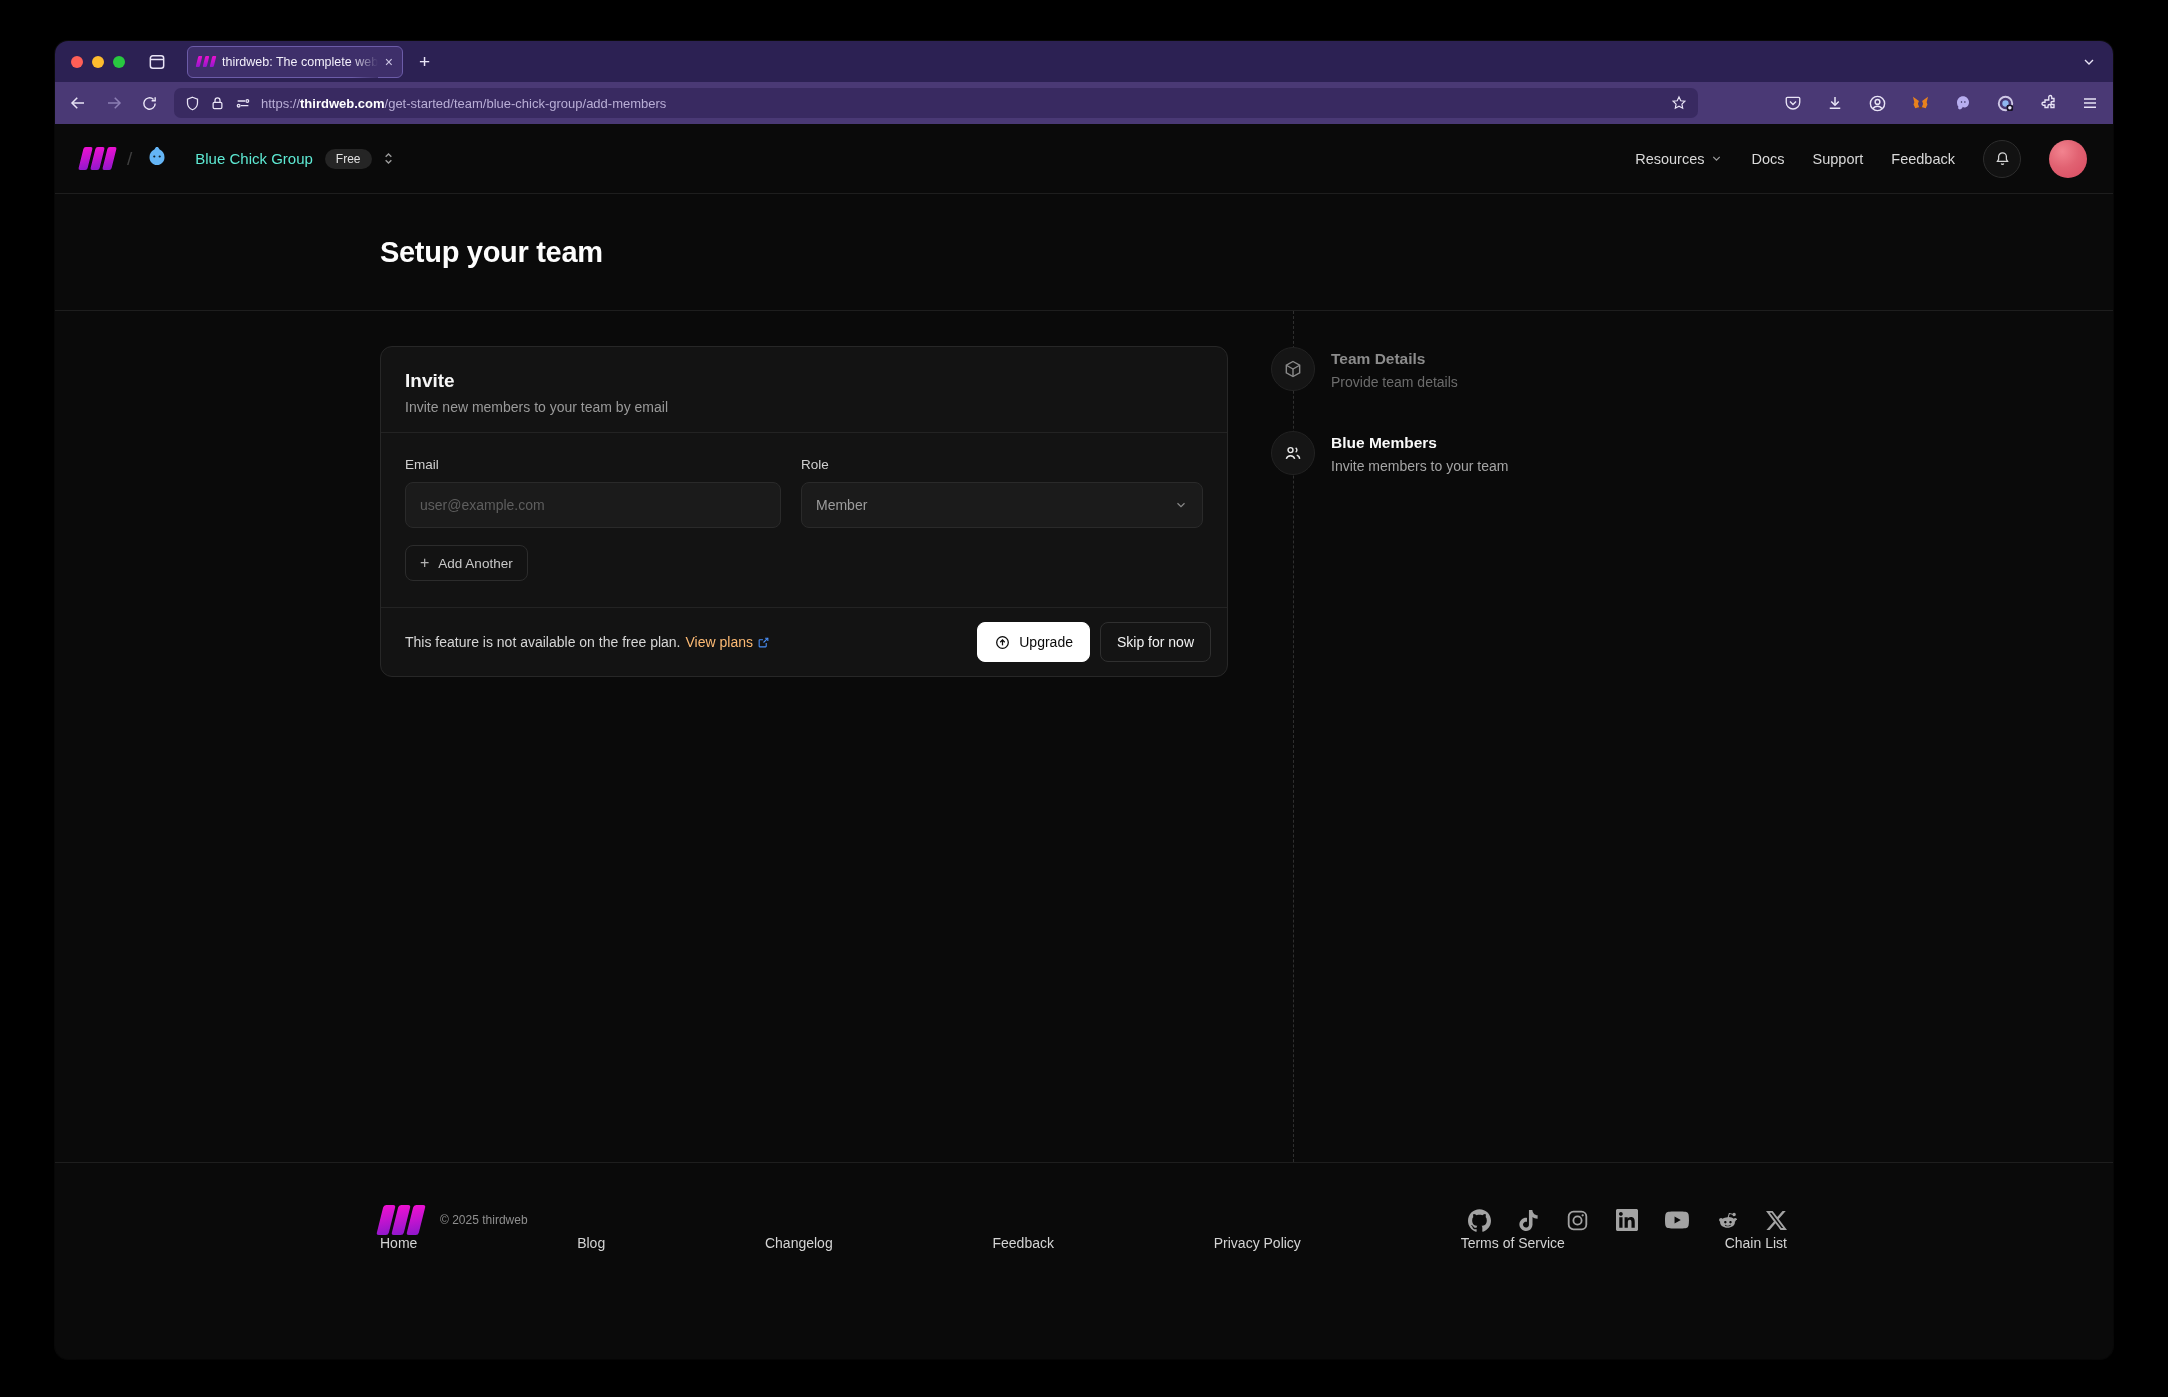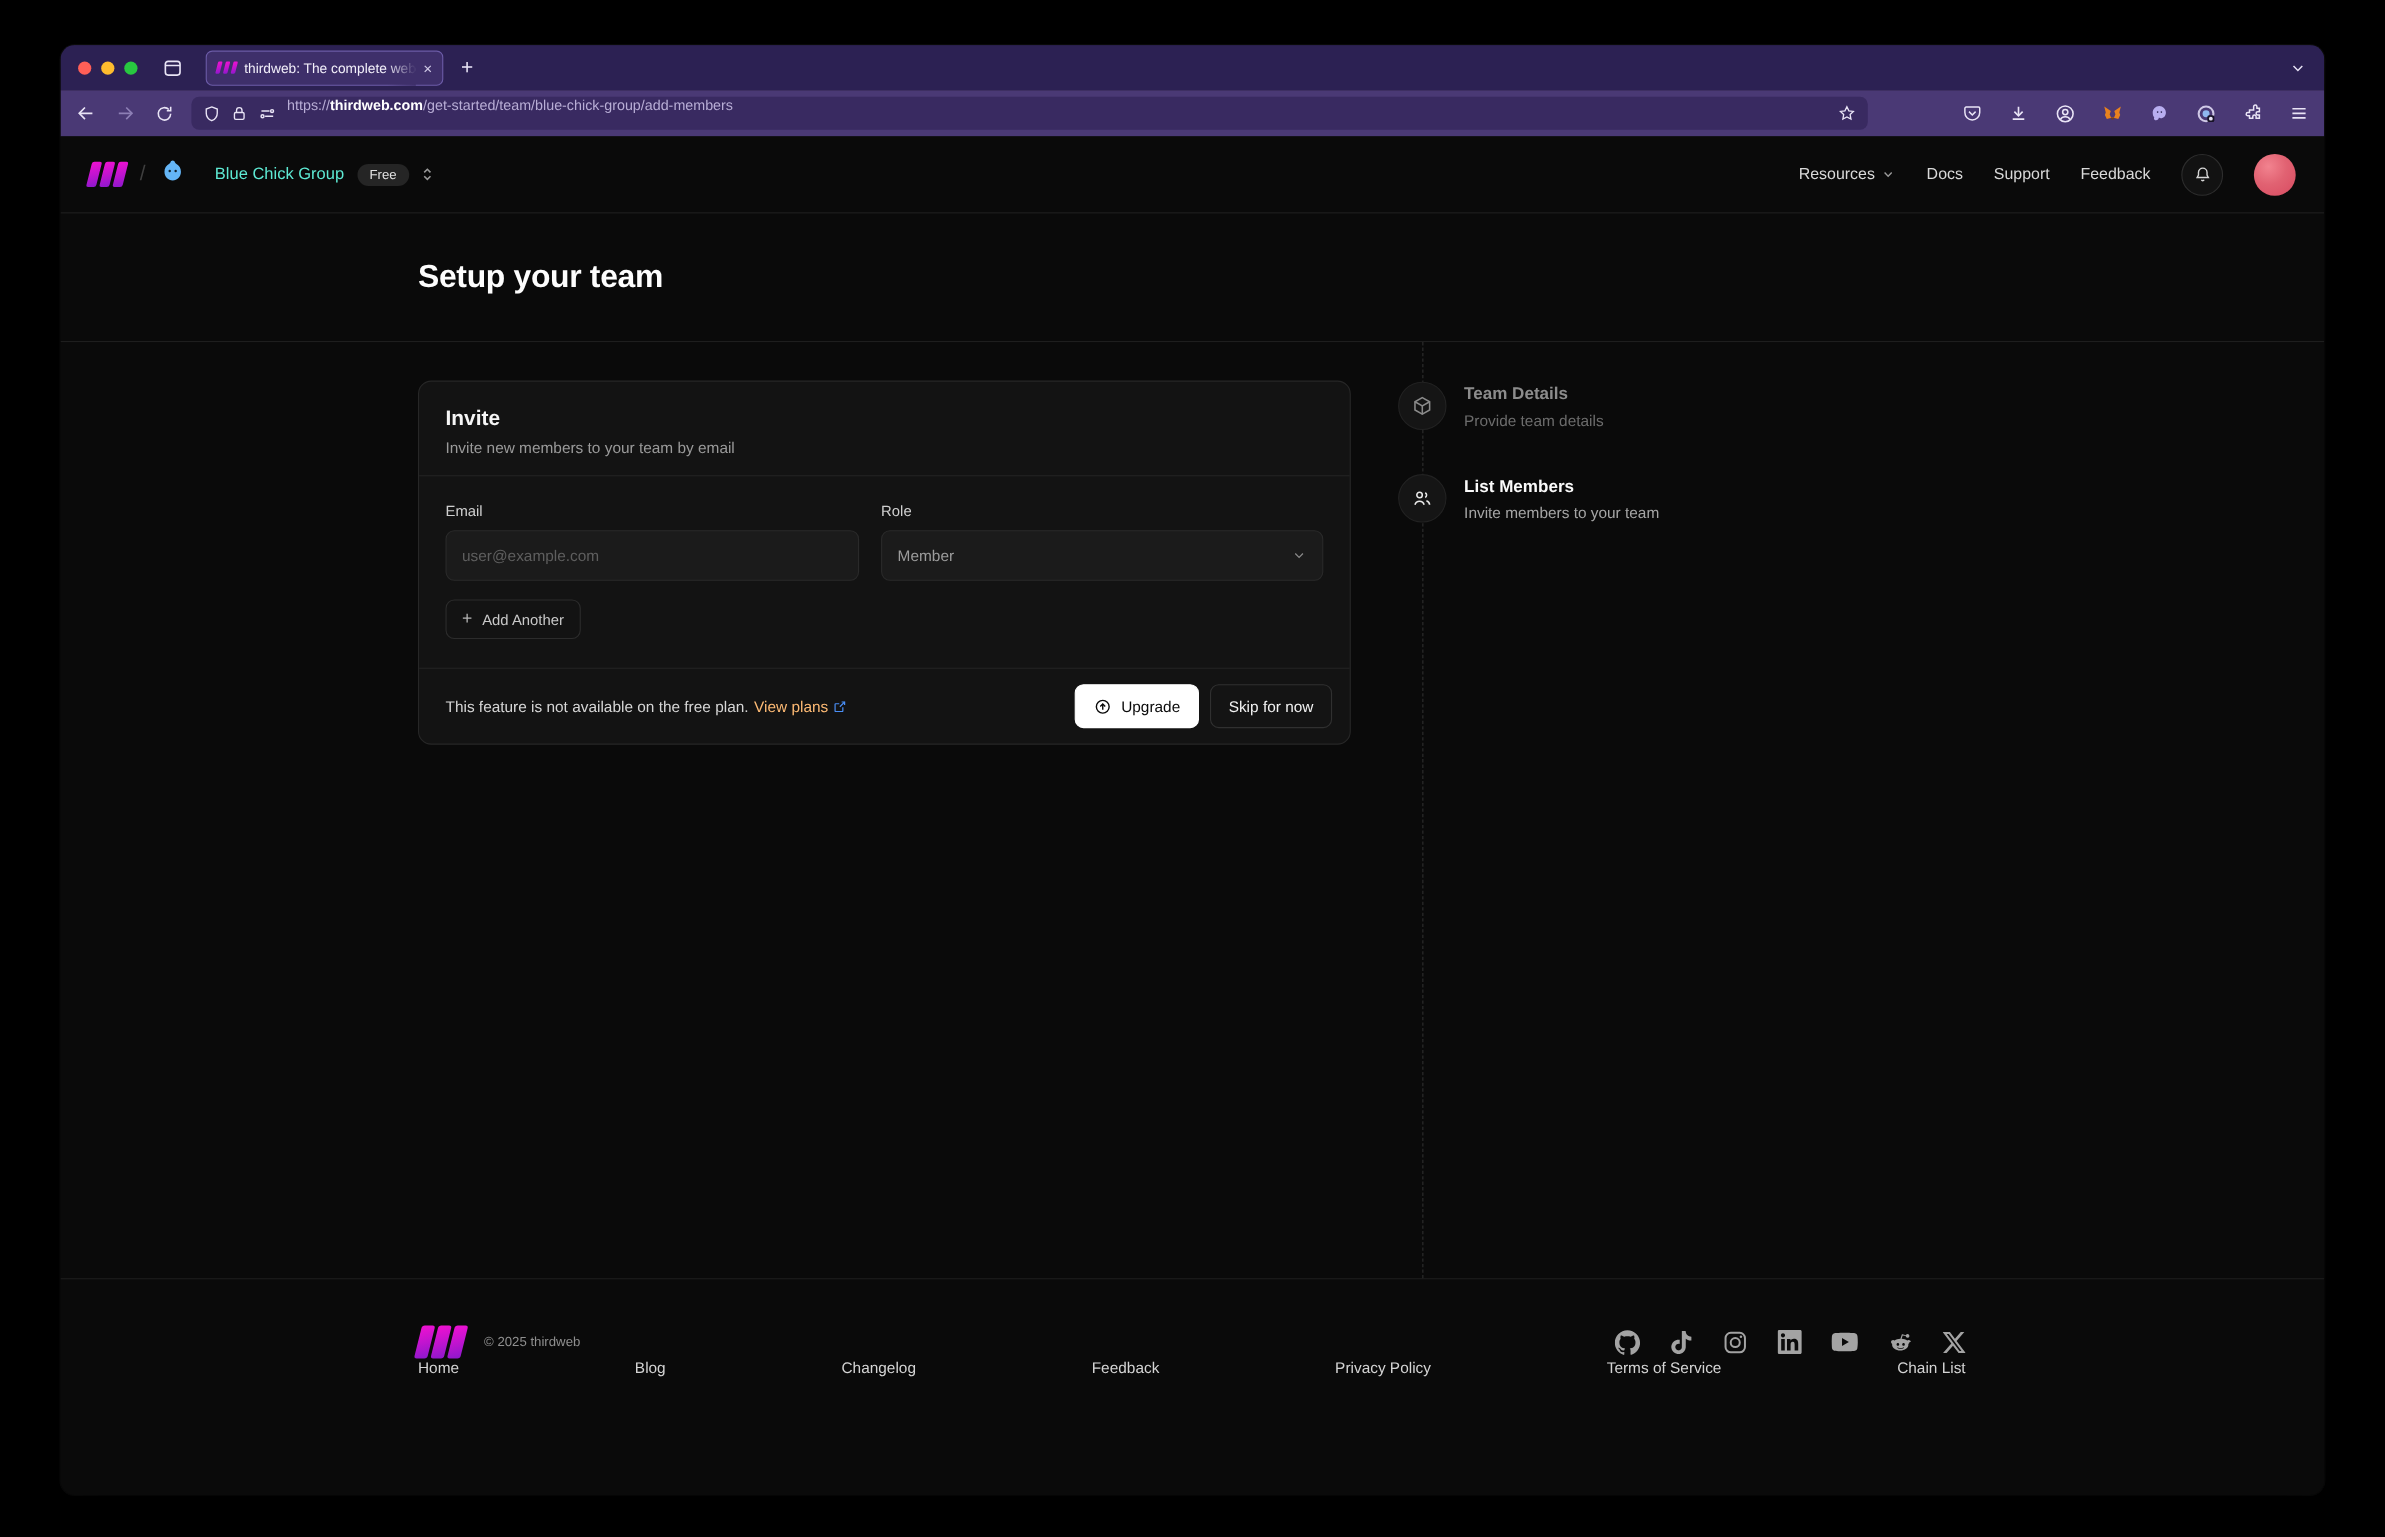--- a/index.html
+++ b/index.html
@@ -34,7 +34,7 @@
   .dim { color:#8d7fb5; }
   .urlbar {
     height:30px; width:1626px; background:#392a61; border-radius:7px;
-    display:flex; padding:0 11px; gap:10px;
+    display:flex; align-items:center; padding:0 11px; gap:10px;
   }
   .url-text { flex:1; font-size:13px; color:#b9aed6; white-space:nowrap; overflow:hidden; }
   .url-text b { color:#ffffff; font-weight:700; }

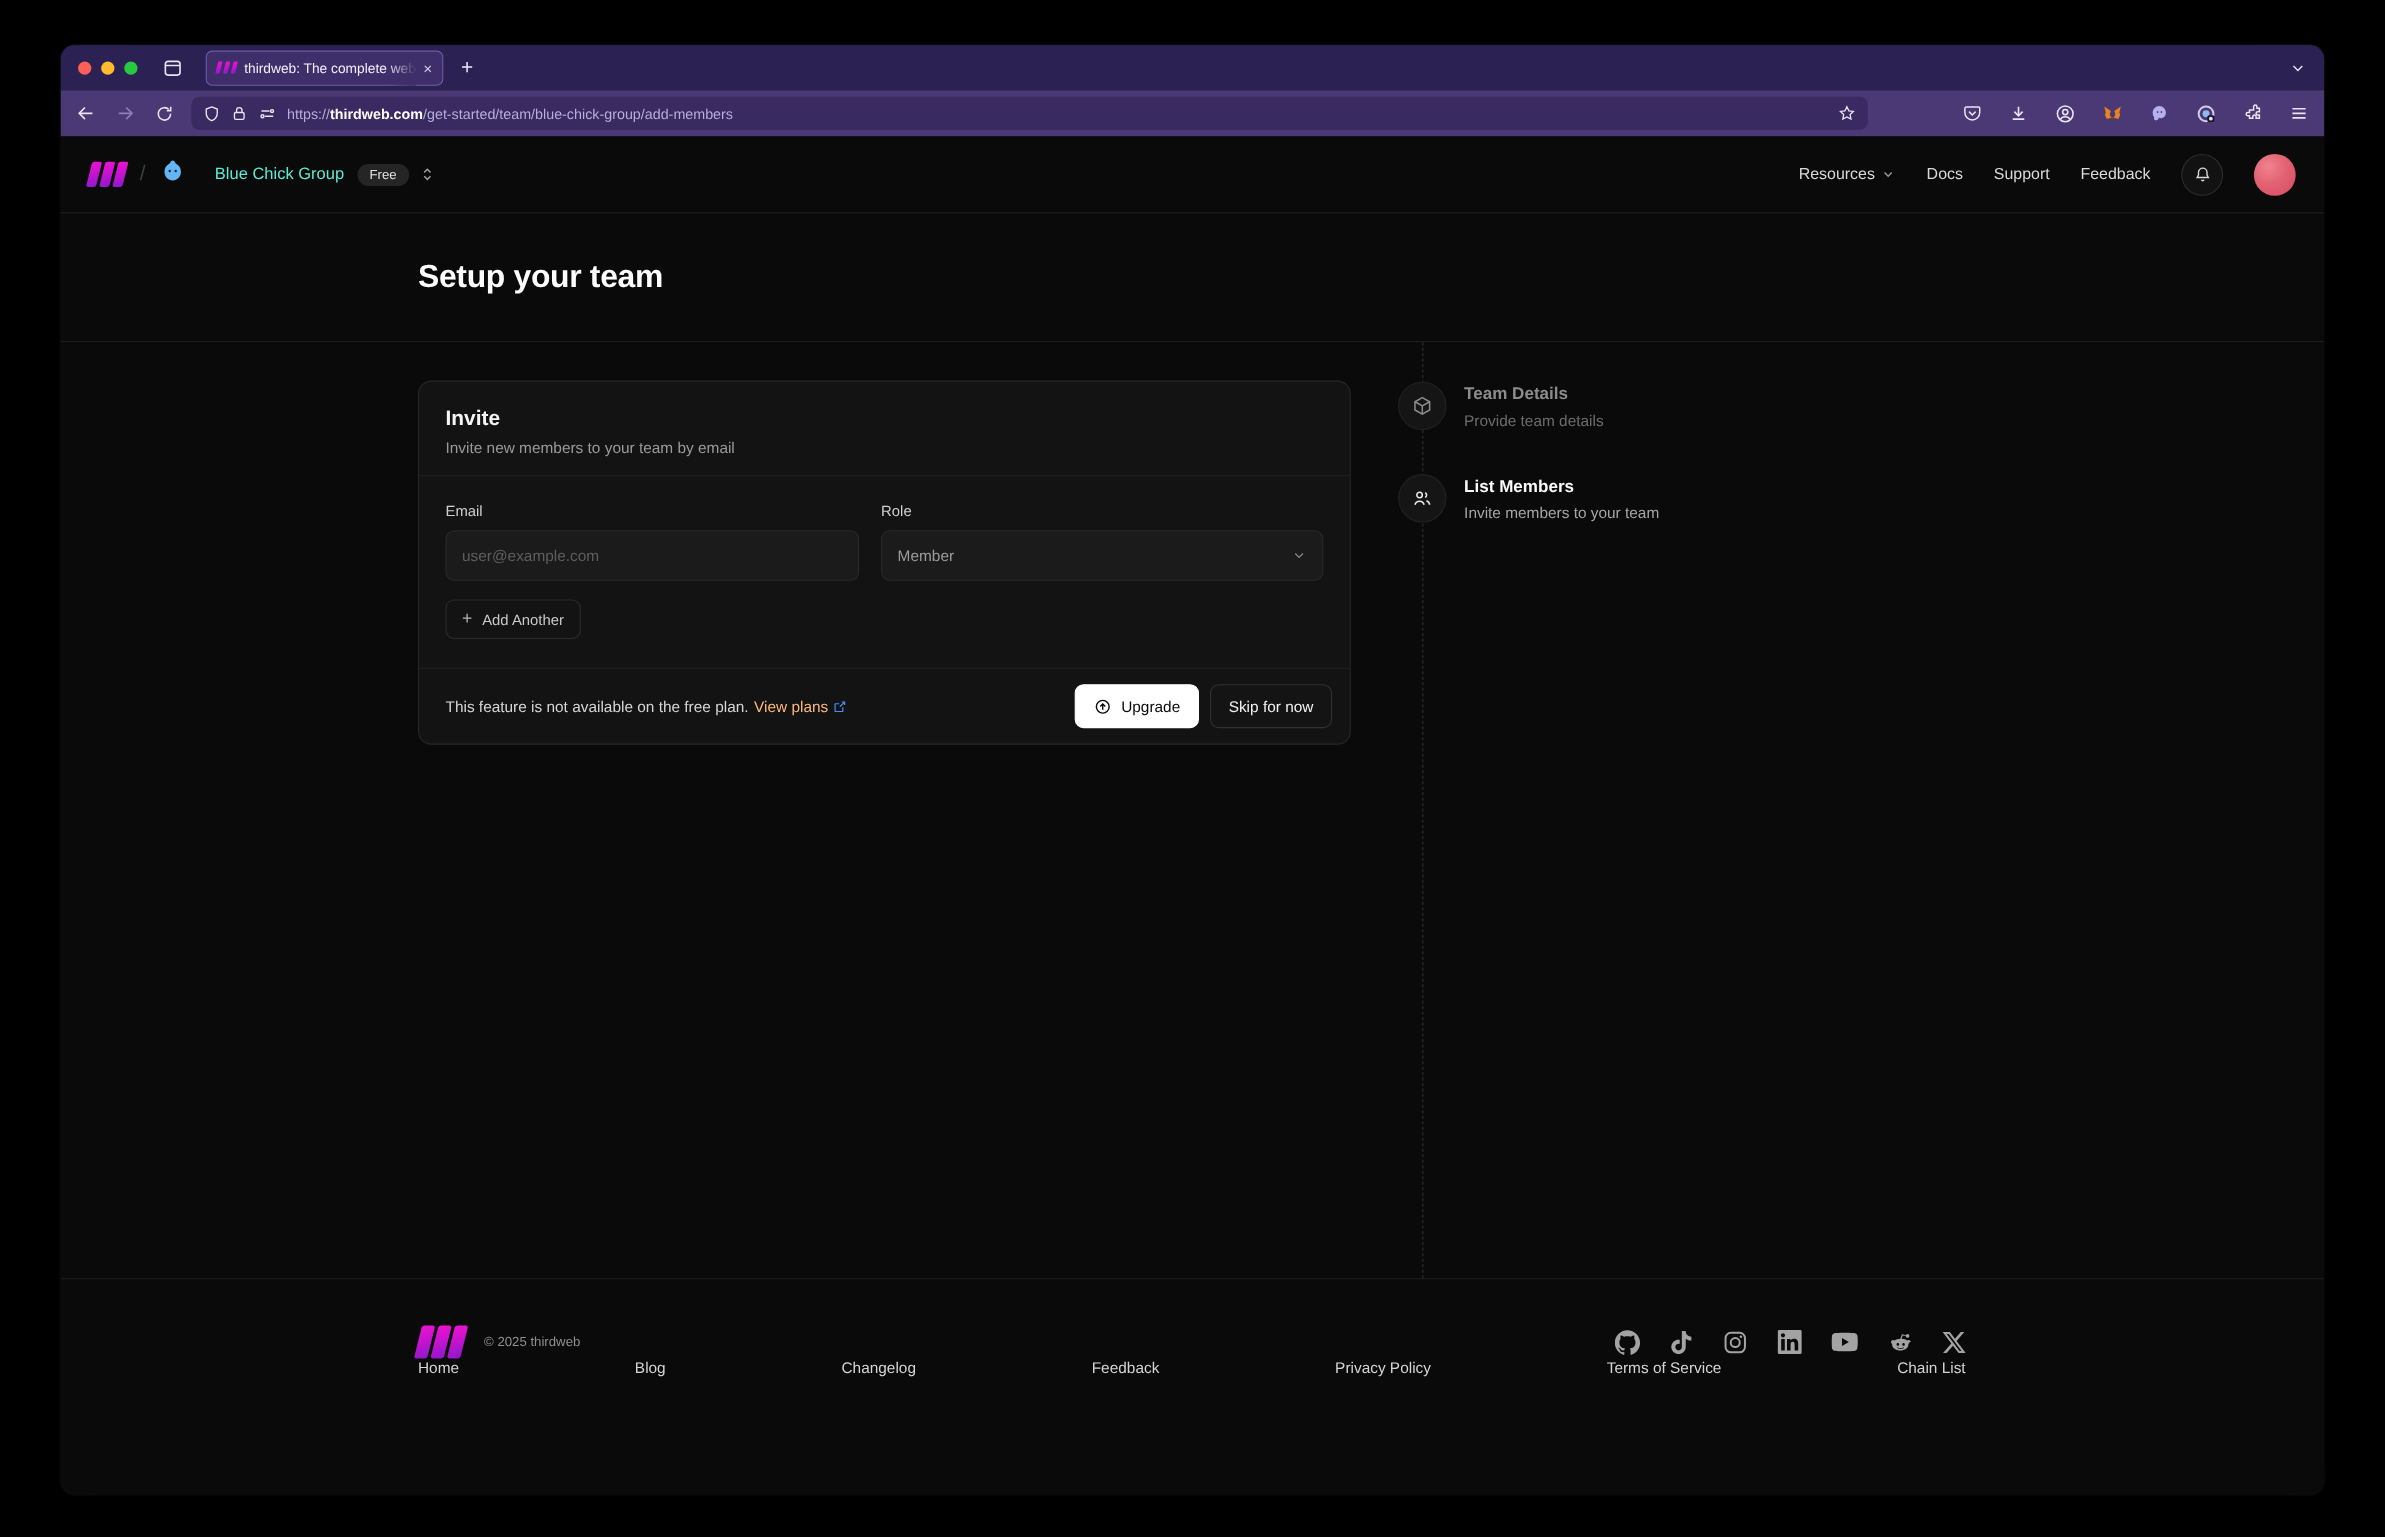--- a/index.html
+++ b/index.html
@@ -384,7 +384,7 @@
               </svg>
           </span>
           <span class="step-texts">
-            <div class="step-title">List Members</div>
+            <div class="step-title">Blue Members</div>
             <div class="step-sub">Invite members to your team</div>
           </span>
         </div>

